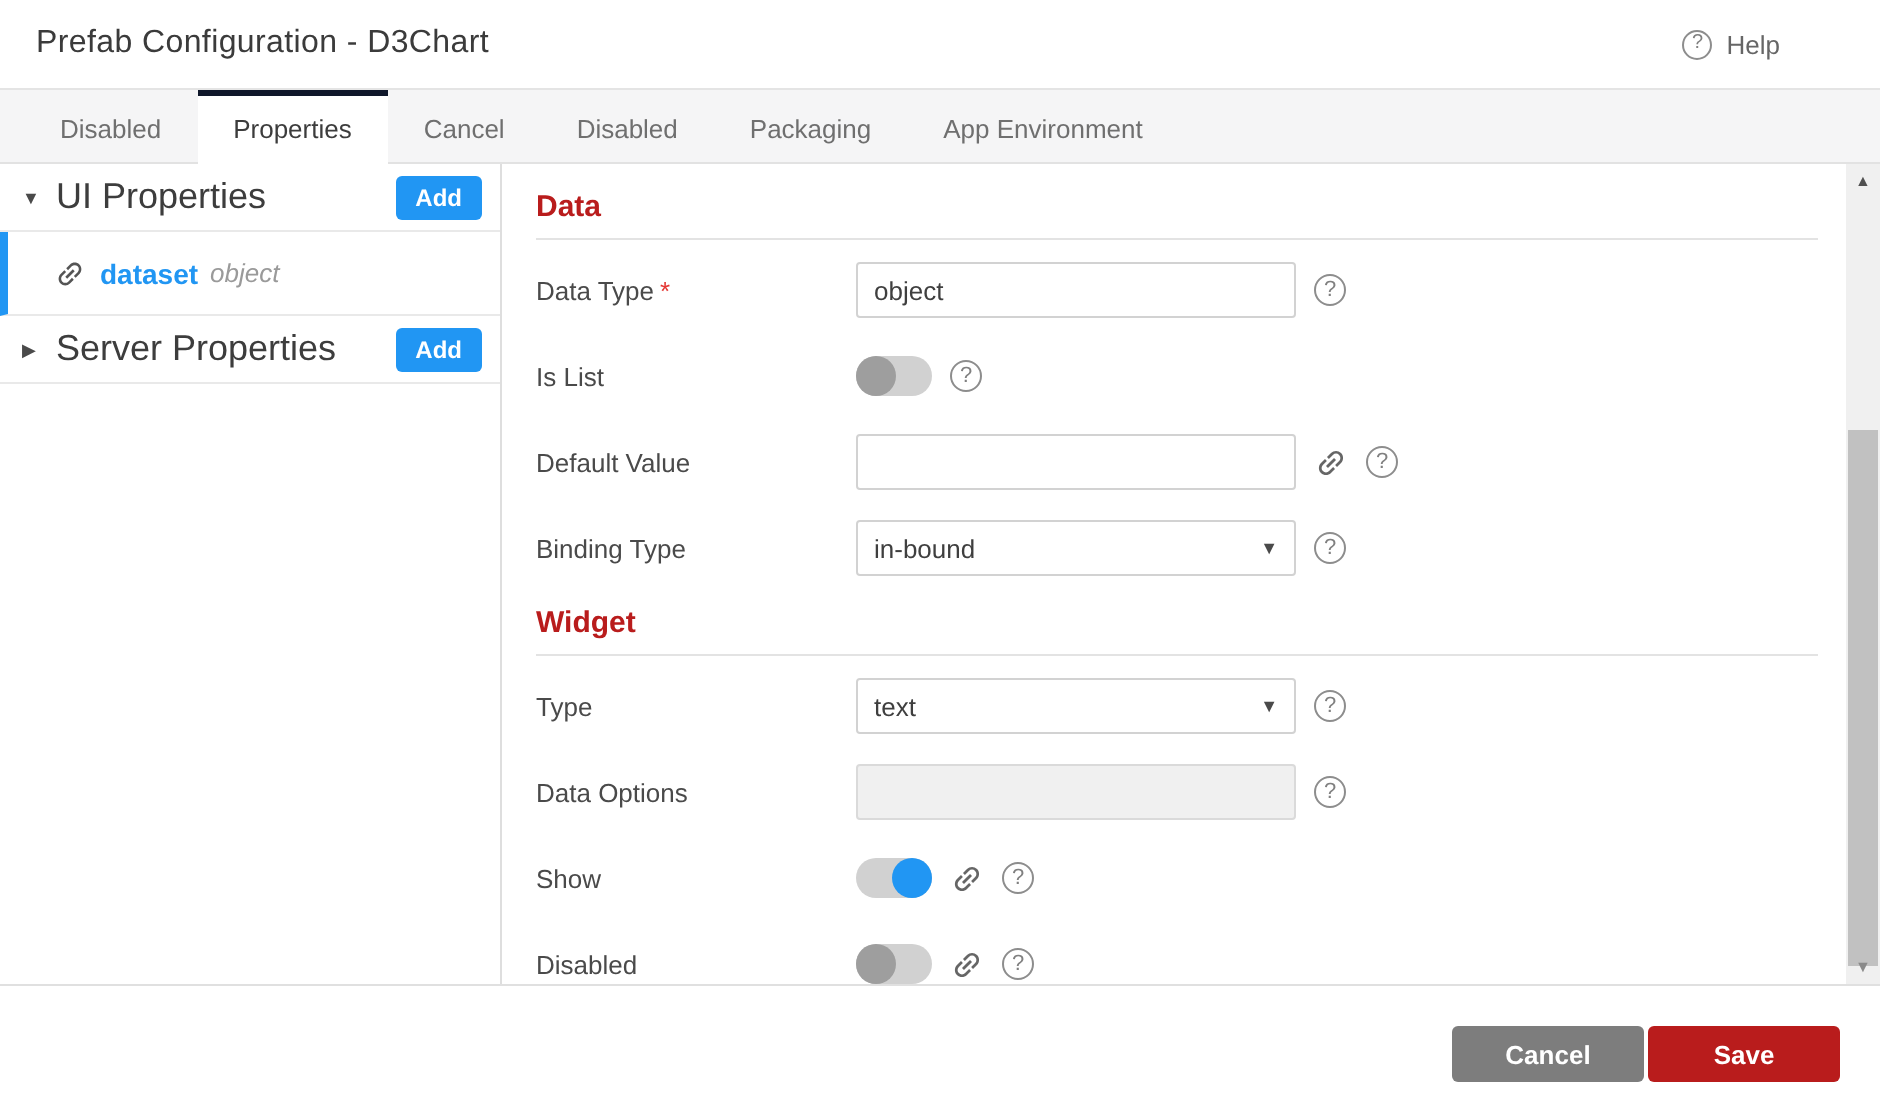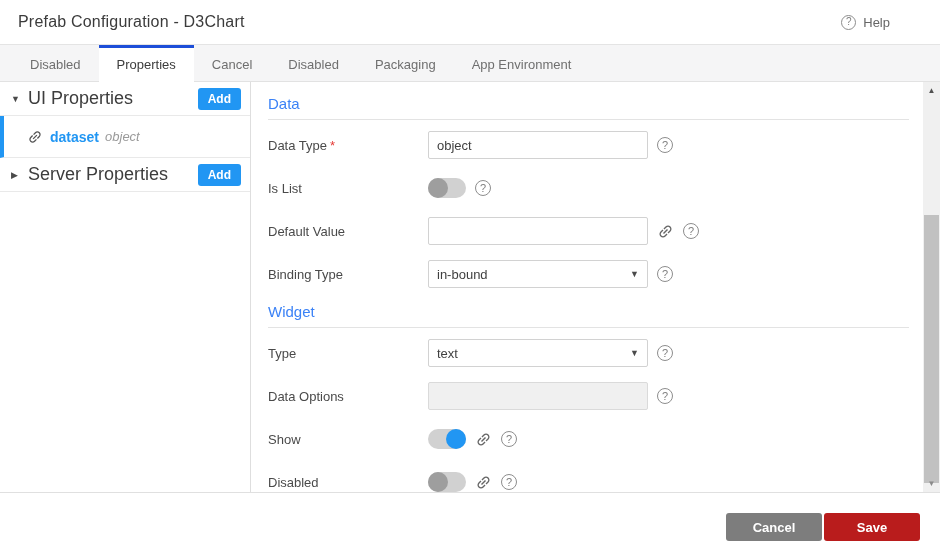--- a/index.html
+++ b/index.html
@@ -50,7 +50,7 @@
   }
   .tab.active {
     background: #fff; color: #3c3c3c;
-    border-top: 3px solid #1d4ed8;
+    border-top: 3px solid #0f172a;
   }
   .tab.active::after {
     content: ""; position: absolute; left: 0; right: 0; bottom: -1px; height: 1px; background: #fff;

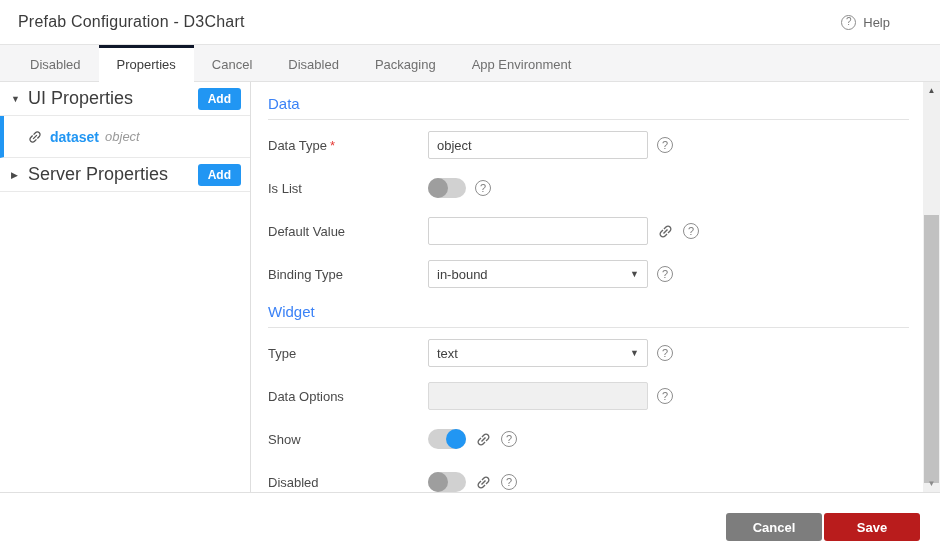--- a/index.html
+++ b/index.html
@@ -94,7 +94,7 @@
   
   .content { flex: 1 1 auto; padding: 13px 14px 0 17px; background: #fff; overflow: hidden; }
   .section-title {
-    font-size: 15px; font-weight: normal; color: #3b82f6;
+    font-size: 15px; font-weight: bold; color: #b91c1c;
     padding-bottom: 7px; margin-bottom: 11px;
     border-bottom: 1px solid #e3e3e3;
   }

